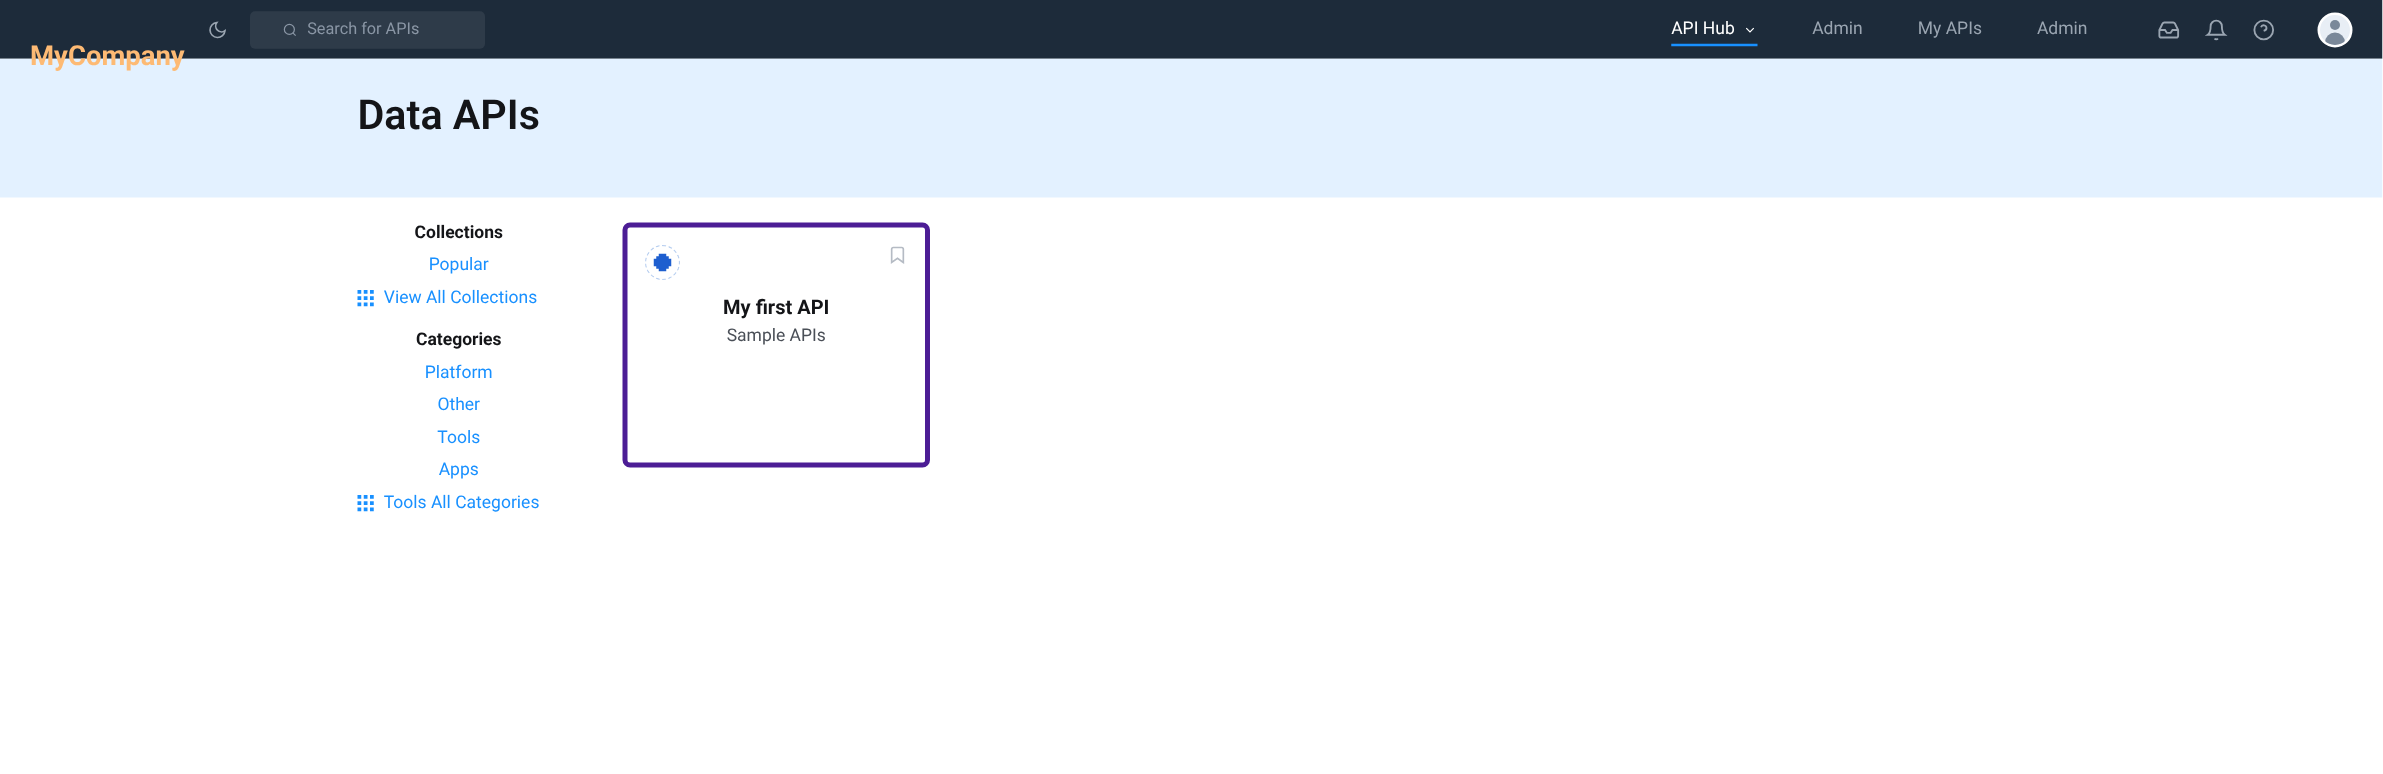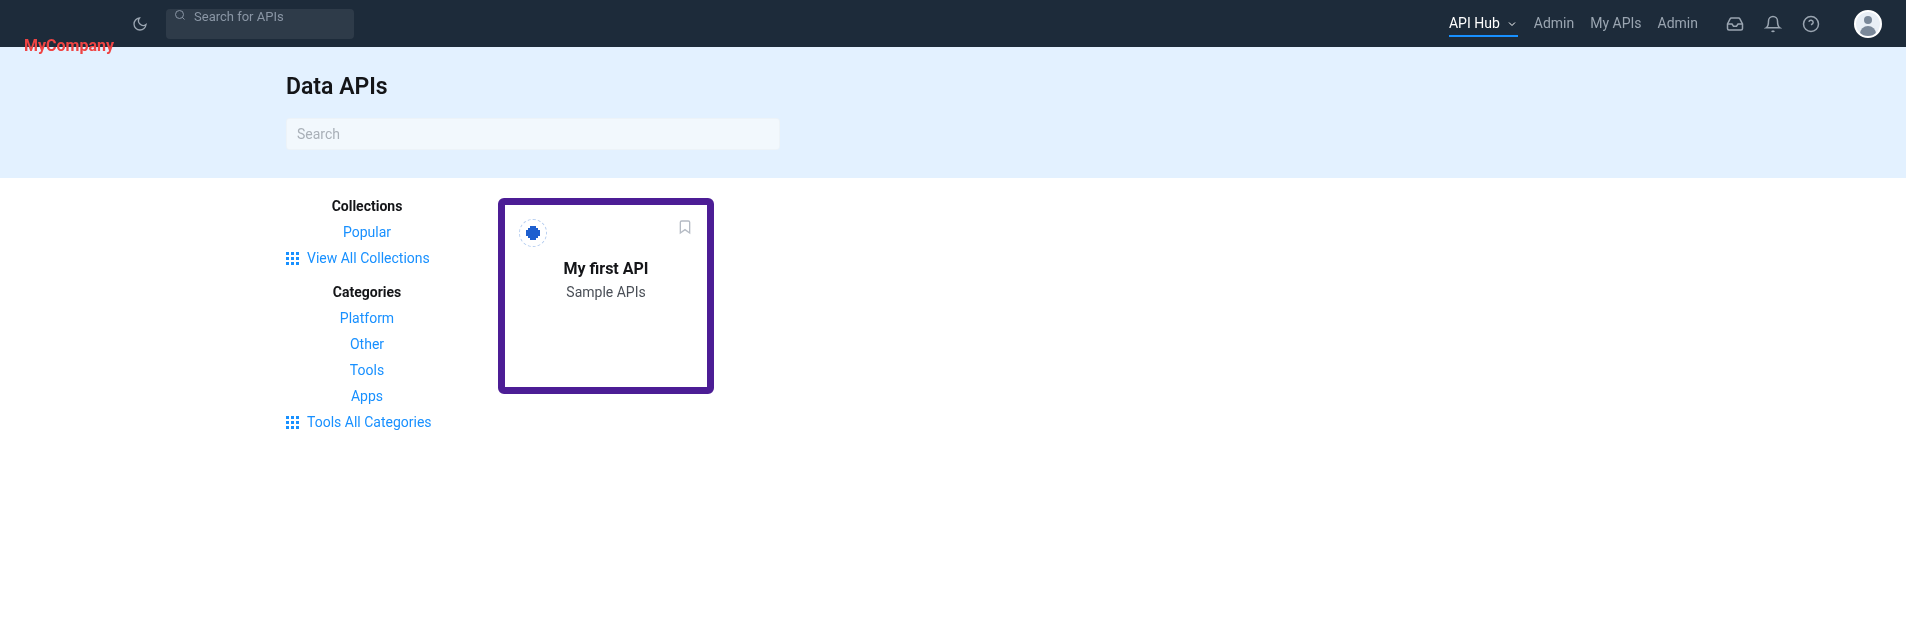--- a/index.html
+++ b/index.html
@@ -46,8 +46,8 @@
       height: 30px;
       width: 188px;
       display: flex;
-      align-items: flex-start;
-      padding: 0 8px;
+      align-items: center;
+      padding: 0 26px;
       gap: 8px;
     }
     .search-wrap svg { color: #8a96a5; flex-shrink: 0; }

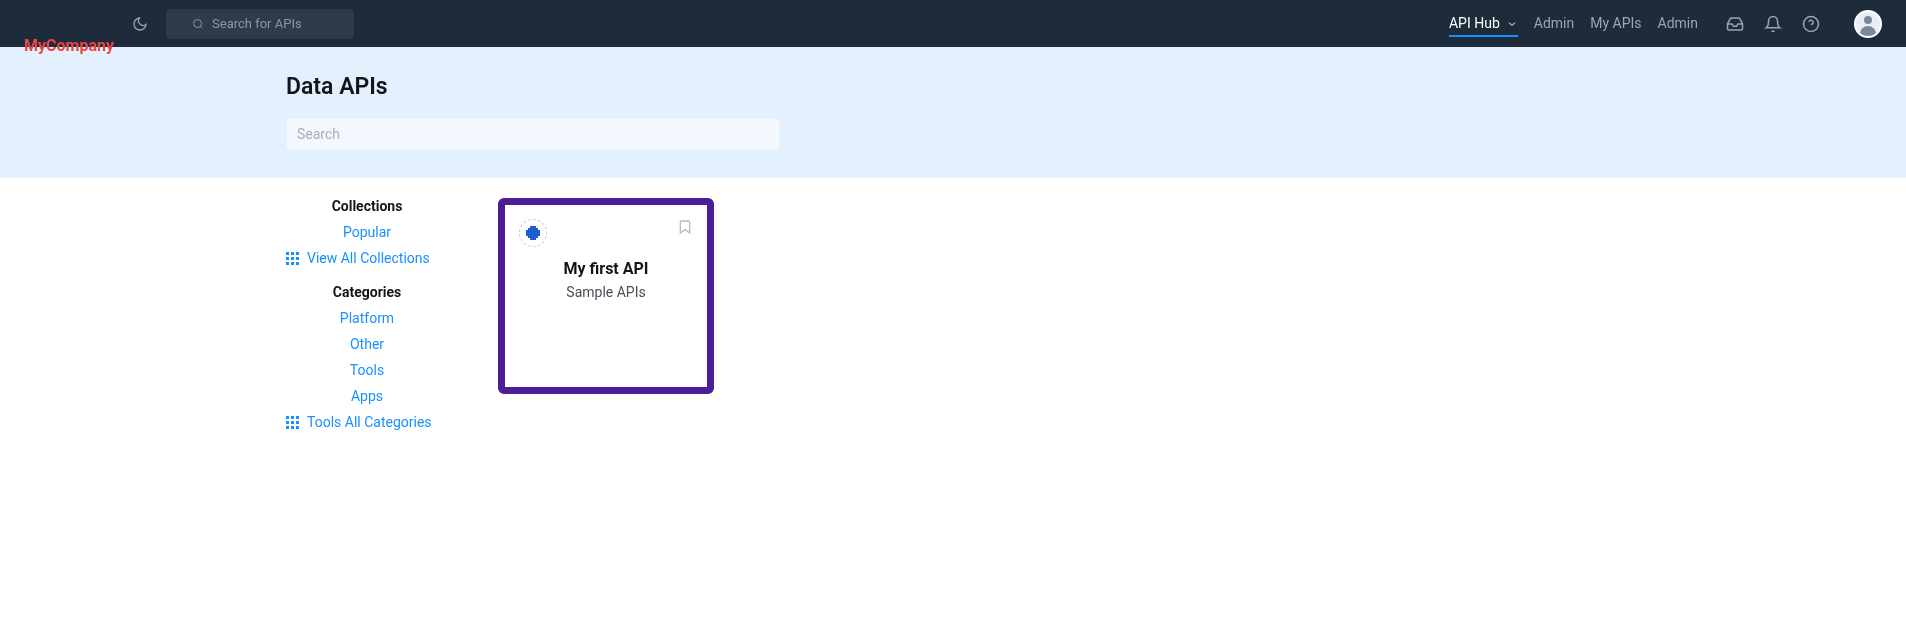--- a/index.html
+++ b/index.html
@@ -64,7 +64,7 @@
     .header-right {
       display: flex;
       align-items: center;
-      gap: 16px;
+      gap: 44px;
     }
     .nav-item {
       color: #9aa5b1;

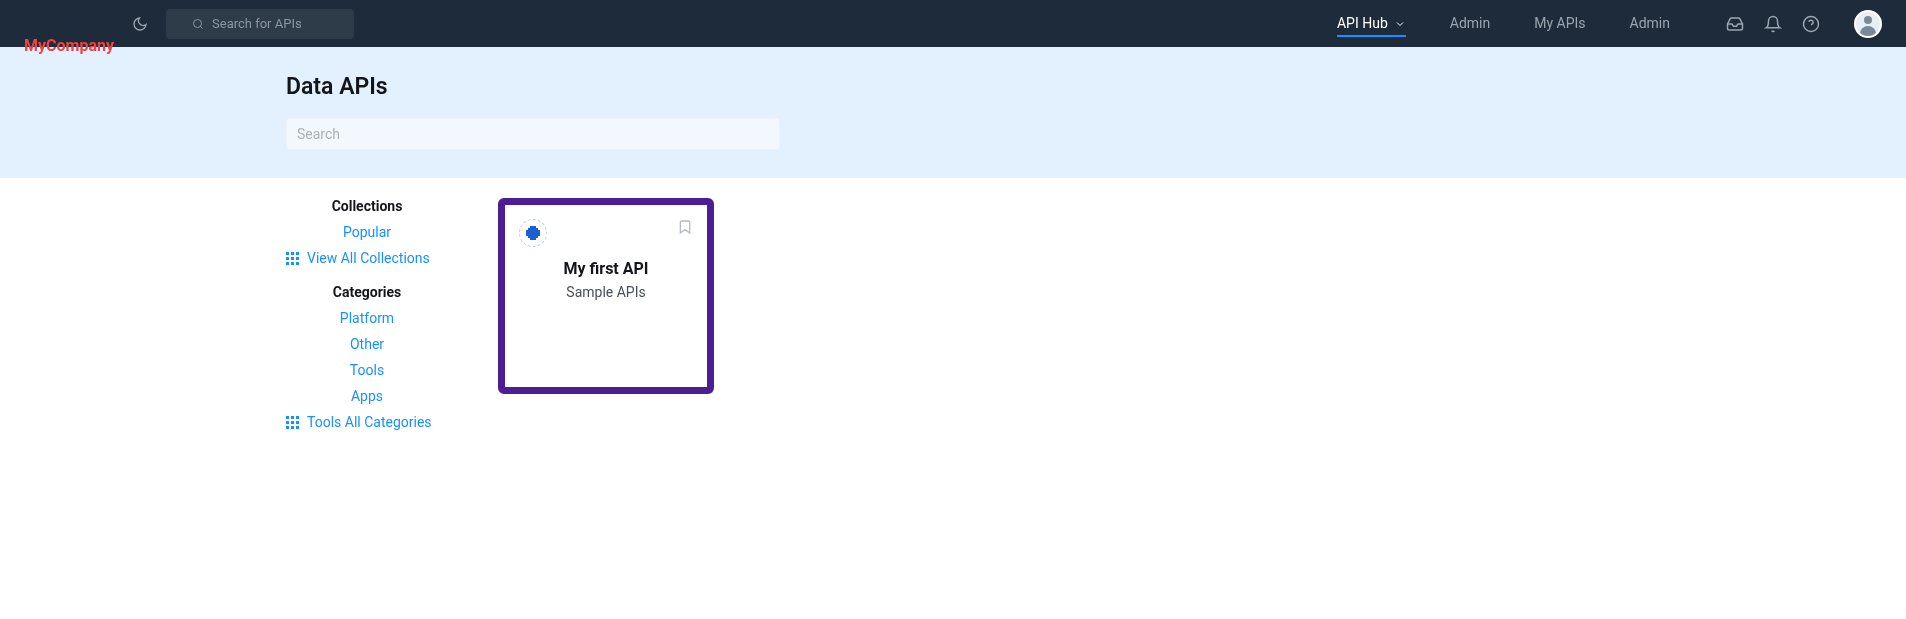--- a/index.html
+++ b/index.html
@@ -29,8 +29,8 @@
       gap: 18px;
     }
     .logo {
-      color: #ef4444;
-      font-size: 16px;
+      color: #fdba74;
+      font-size: 22px;
       font-weight: 700;
       margin-top: 43px;
     }

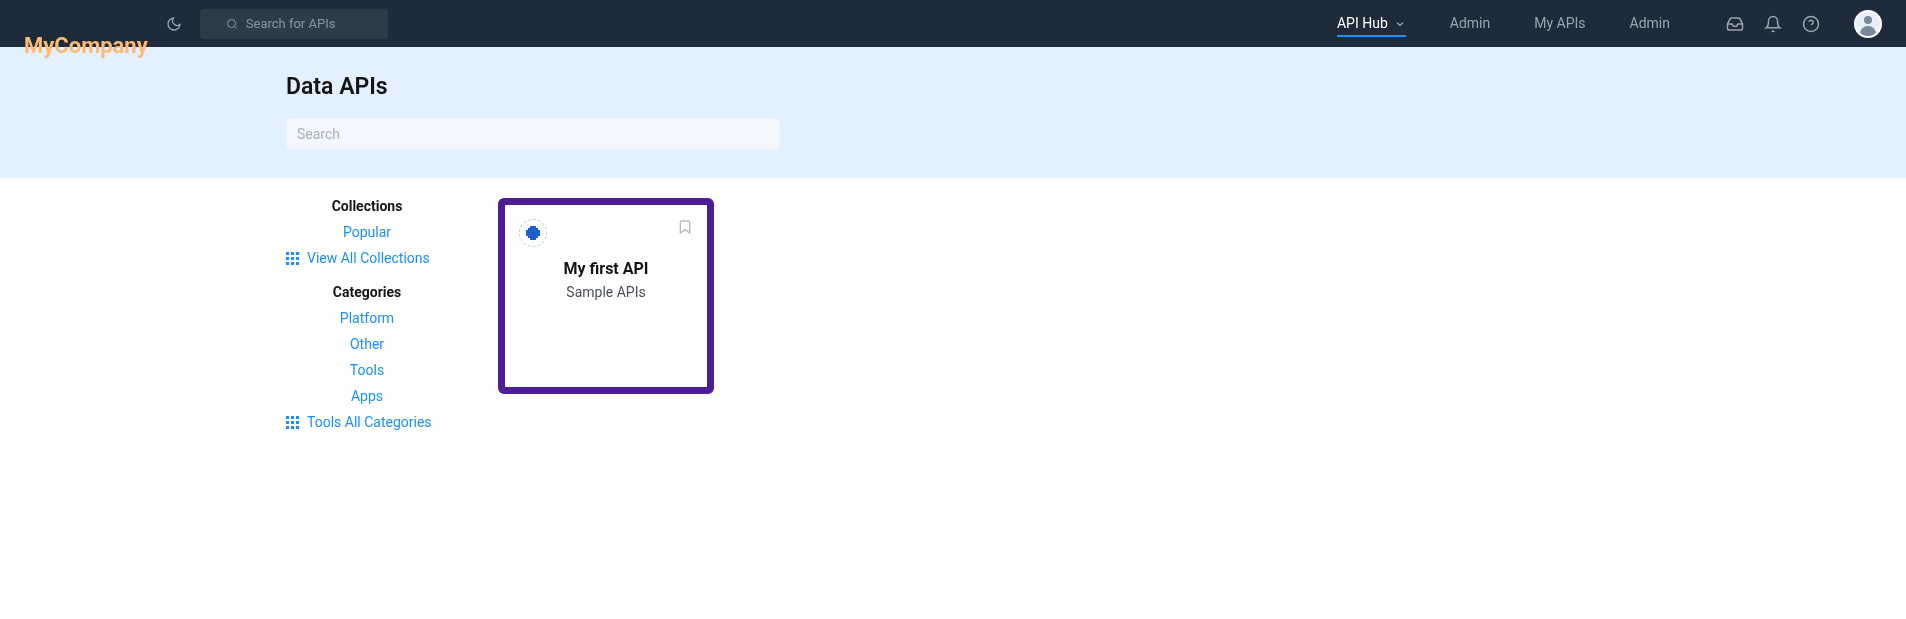--- a/index.html
+++ b/index.html
@@ -133,7 +133,7 @@
       margin: 0 0 0 286px;
     }
     .page-title {
-      font-size: 23px;
+      font-size: 33px;
       font-weight: 600;
       color: #141518;
       margin-bottom: 18px;

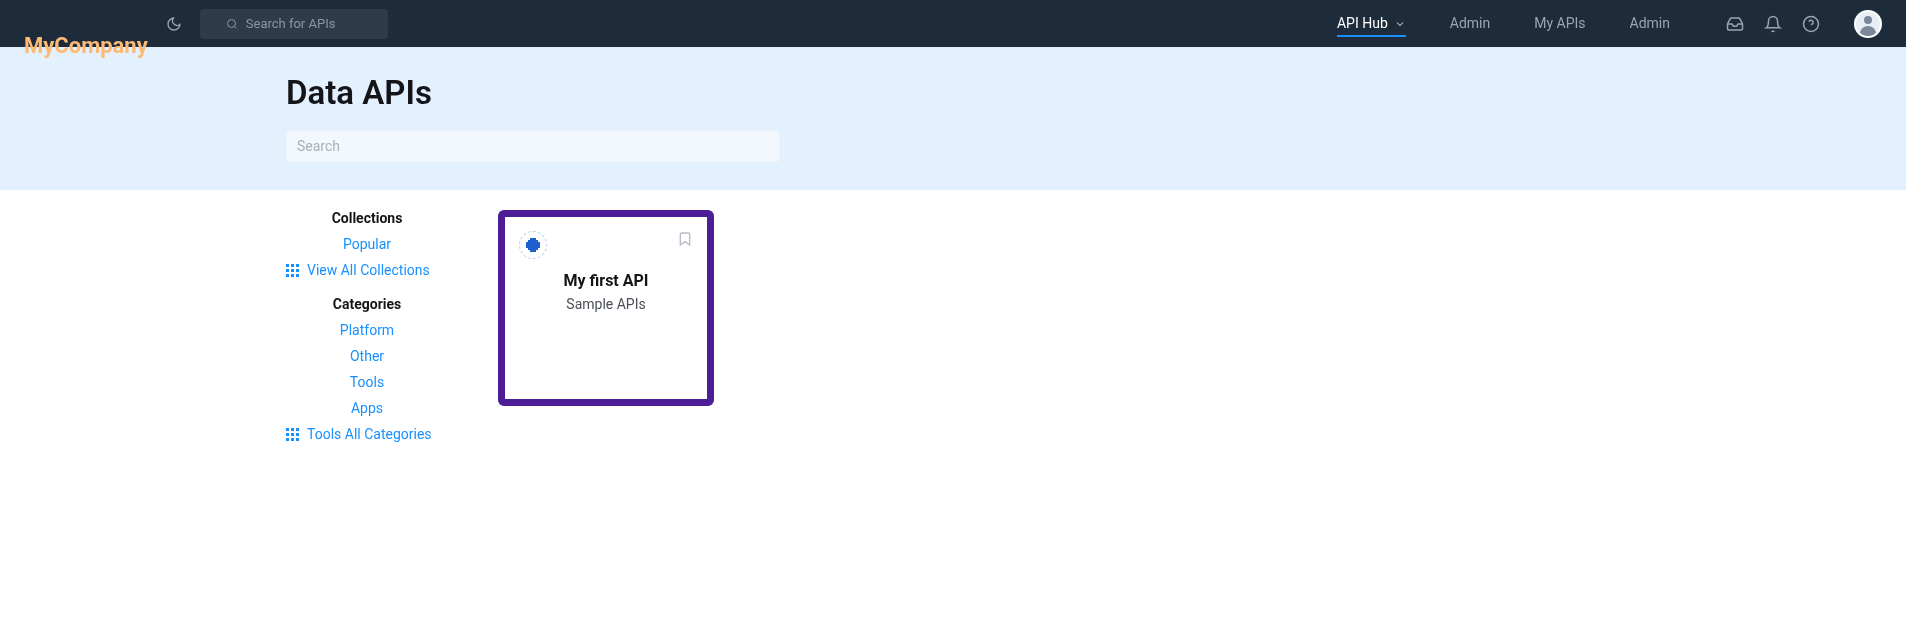--- a/index.html
+++ b/index.html
@@ -301,9 +301,6 @@
 <div class="hero">
   <div class="hero-inner">
     <h1 class="page-title">Data APIs</h1>
-    <div class="page-search">
-      <input type="text" placeholder="Search" style="">
-    </div>
   </div>
 </div>
 

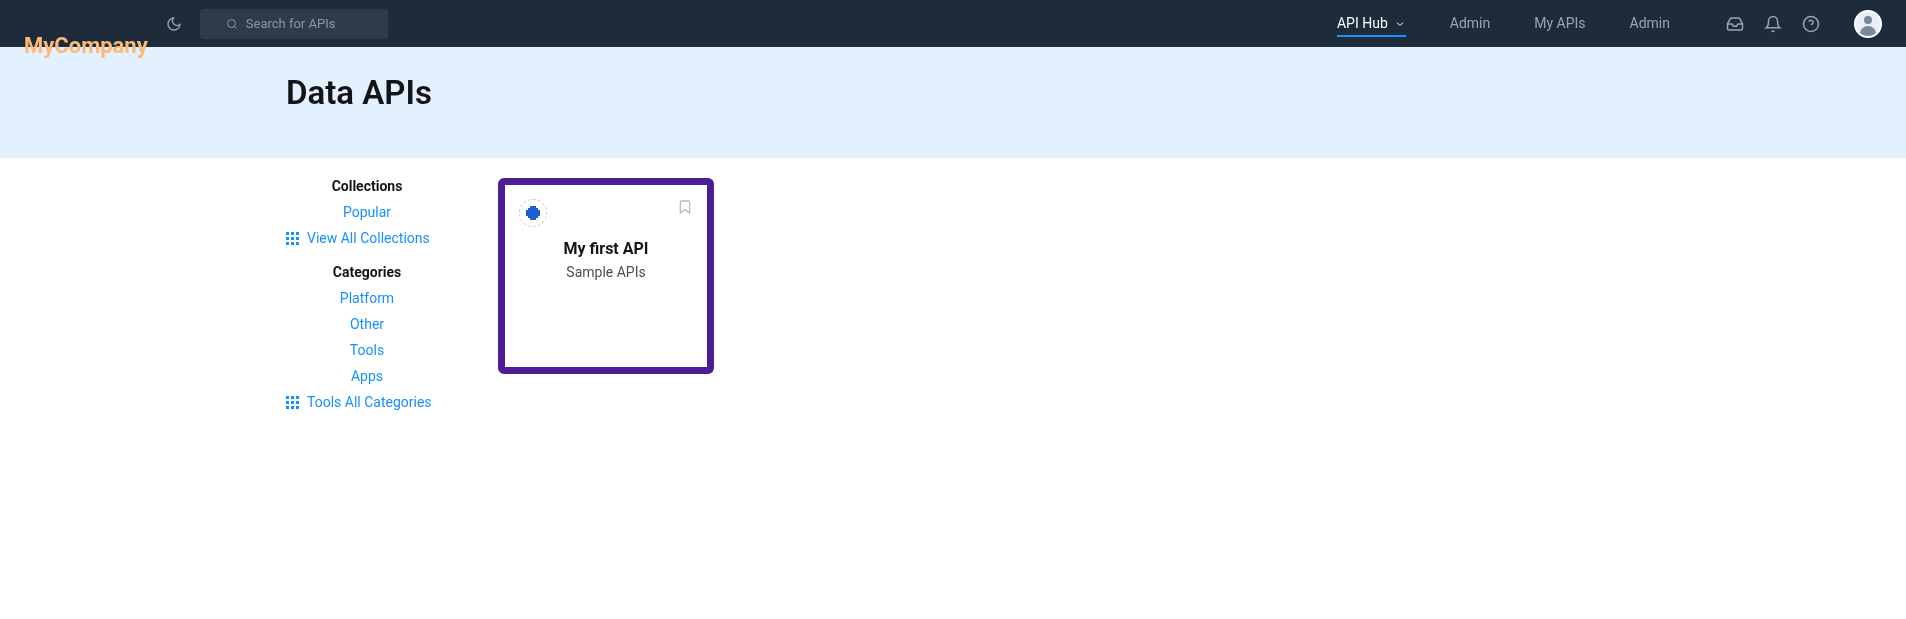--- a/index.html
+++ b/index.html
@@ -201,9 +201,9 @@
     
     .content { }
     .card {
-      border: 7px solid #4c1d95;
+      border: 4px solid #4c1d95;
       border-radius: 6px;
-      width: 216px;
+      width: 246px;
       height: 196px;
       padding: 14px;
       position: relative;

